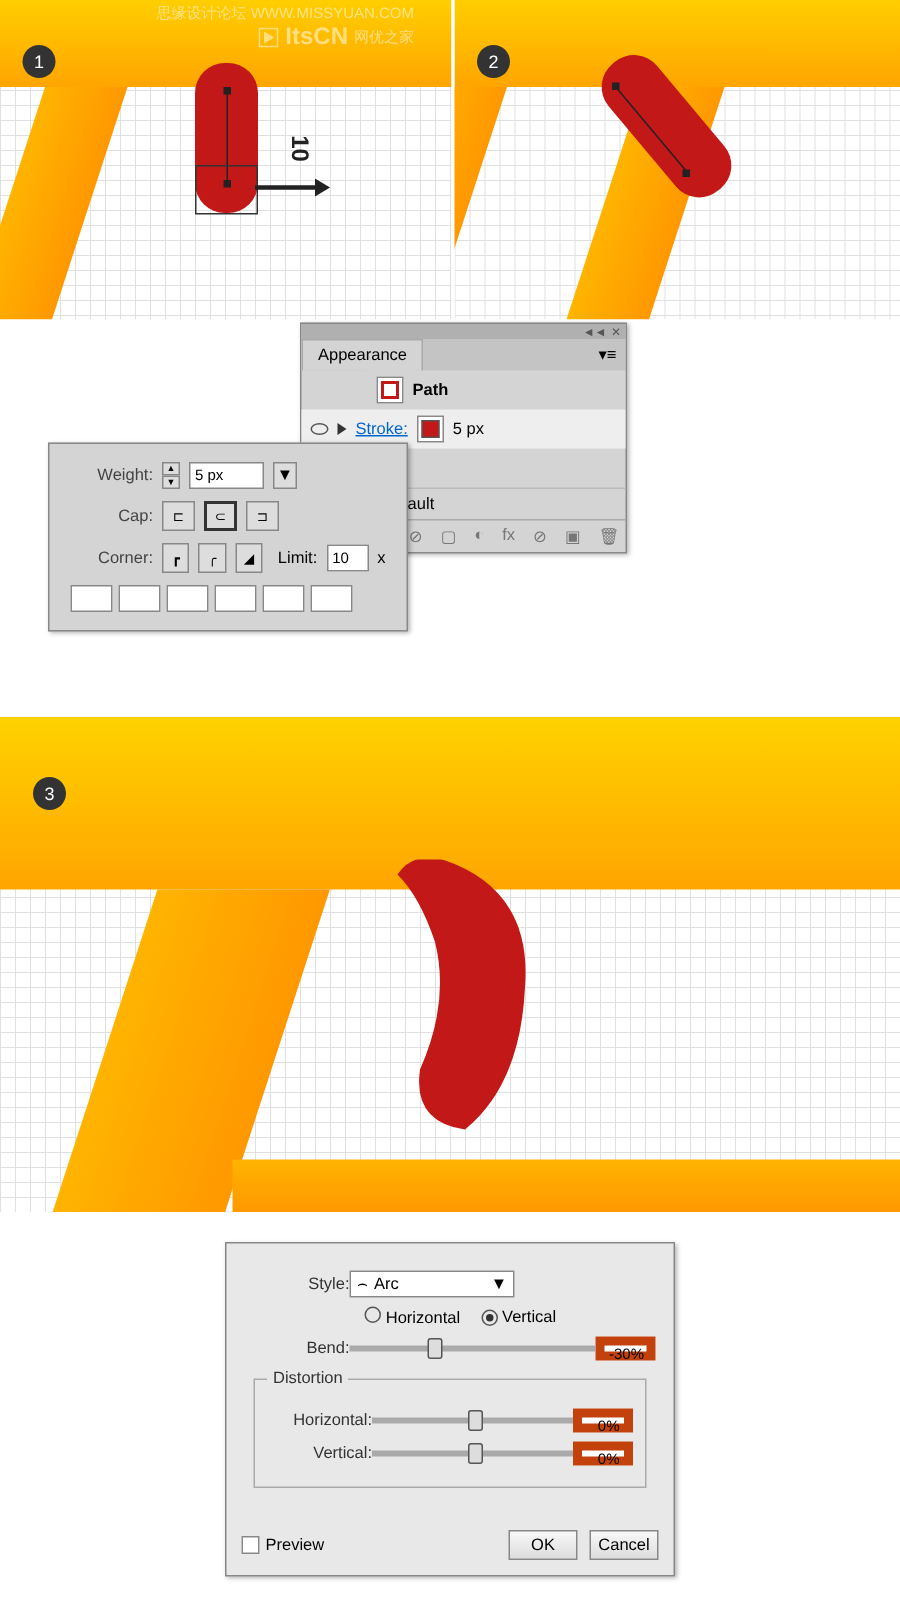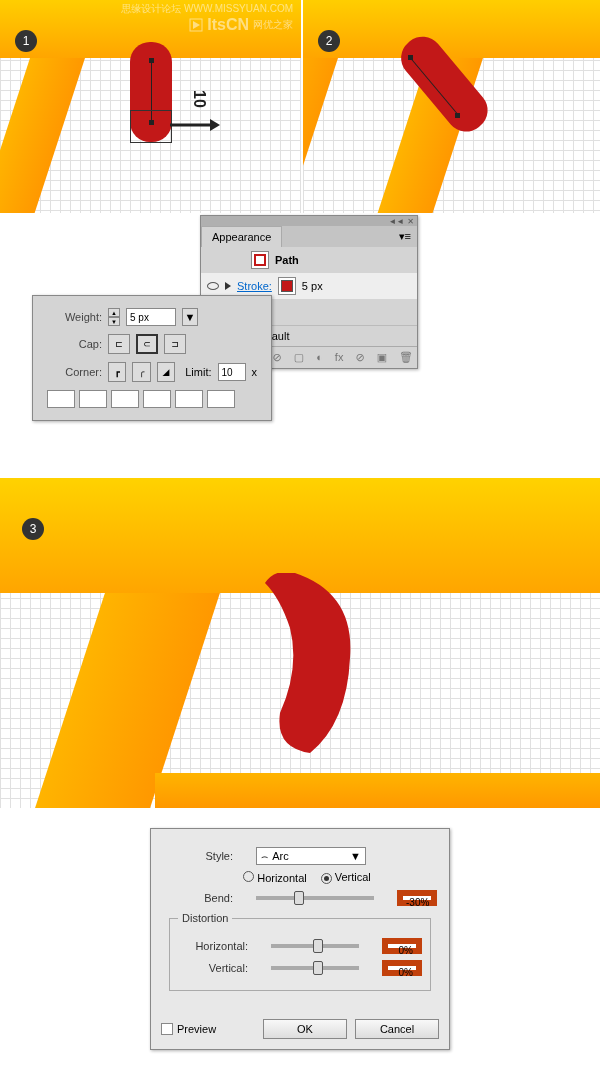--- a/index.html
+++ b/index.html
@@ -15,7 +15,7 @@
 .sel-box { position: absolute; border: 1px solid #333; }
 .arrow { position: absolute; }
 .dim-label { position: absolute; font-size: 16px; font-weight: bold; color: #222; transform: rotate(90deg); }
-.watermark { position: absolute; top: 2px; right: 8px; color: rgba(255,255,255,0.5); font-size: 10px; text-align: right; }
+.watermark { position: absolute; top: 2px; right: 25px; color: rgba(255,255,255,0.5); font-size: 10px; text-align: right; }
 .panel { background: #d4d4d4; border: 1px solid #888; box-shadow: 1px 1px 3px rgba(0,0,0,0.3); }
 .panel-tab { display: inline-block; background: #d4d4d4; padding: 4px 10px; border: 1px solid #aaa; border-bottom: none; font-size: 11px; }
 .panel-head { background: #b0b0b0; height: 10px; display: flex; justify-content: flex-end; align-items: center; padding: 0 3px; gap: 3px; }

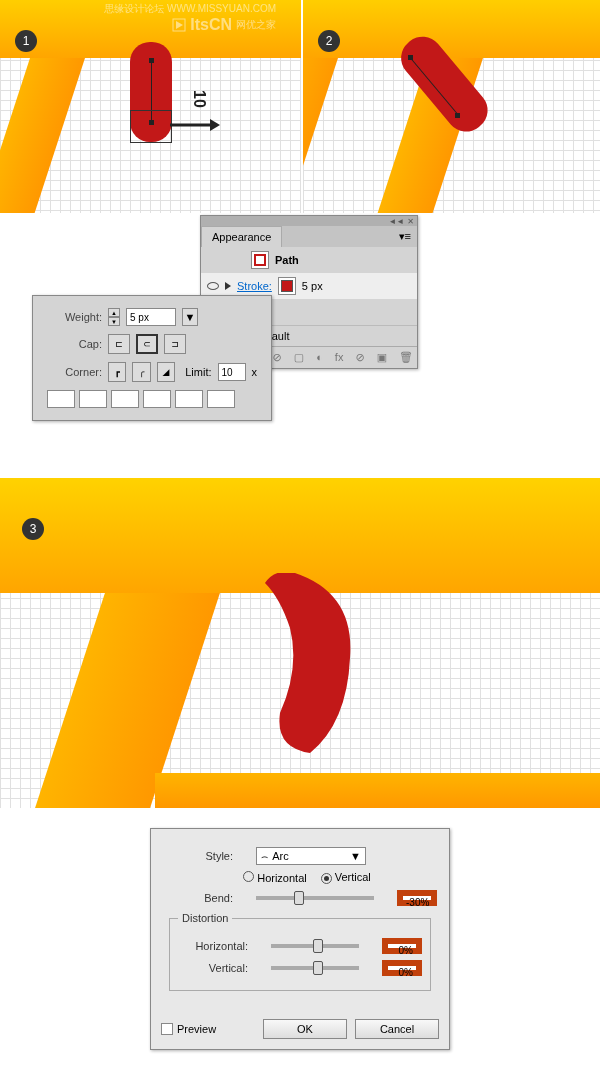--- a/index.html
+++ b/index.html
@@ -42,7 +42,7 @@
 .dashed-btn { width: 30px; height: 16px; border: 1px dashed #aaa; display:inline-block; }
 fieldset { border: 1px solid #aaa; padding: 8px; margin: 6px; }
 legend { padding: 0 4px; font-size: 11px; color: #333; }
-.slider-row { display: flex; align-items: center; gap: 23px; margin: 6px 0; }
+.slider-row { display: flex; align-items: center; gap: 0; margin: 6px 0; }
 .slider-label { width: 70px; text-align: right; font-size: 11px; color: #333; }
 .slider { flex: 1; height: 4px; background: #aaa; position: relative; }
 .slider-thumb { position: absolute; top: -5px; width: 10px; height: 14px; background: #ddd; border: 1px solid #555; border-radius: 2px; }

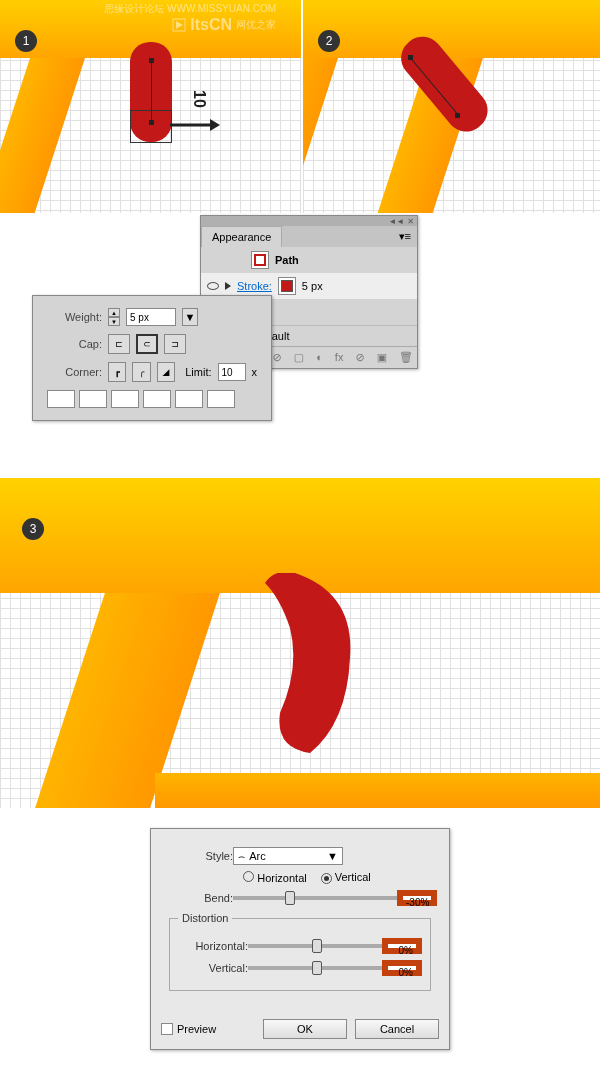--- a/index.html
+++ b/index.html
@@ -49,7 +49,7 @@
 .slider-val { width: 40px; height: 16px; border: 6px solid #c2410c; background: #fff; font-size: 10px; text-align: right; padding: 1px 3px; }
 .radio { width: 11px; height: 11px; border: 1px solid #555; border-radius: 50%; display:inline-flex; align-items:center; justify-content:center; margin-right:3px; }
 .radio.checked::after { content:''; width:5px; height:5px; background:#333; border-radius:50%; }
-.btn { width: 84px; height: 20px; border: 1px solid #888; background: linear-gradient(#f8f8f8,#ddd); font-size: 11px; display:inline-flex; align-items:center; justify-content:center; }
+.btn { width: 46px; height: 20px; border: 1px solid #888; background: linear-gradient(#f8f8f8,#ddd); font-size: 11px; display:inline-flex; align-items:center; justify-content:center; }
 .dlg-title { background: linear-gradient(#eee,#ccc); padding: 6px 8px; font-size: 11px; border-bottom: 1px solid #aaa; }
 .dlg-foot { display:flex; align-items:center; padding: 10px; }
 .curve-shape { position: absolute; }

